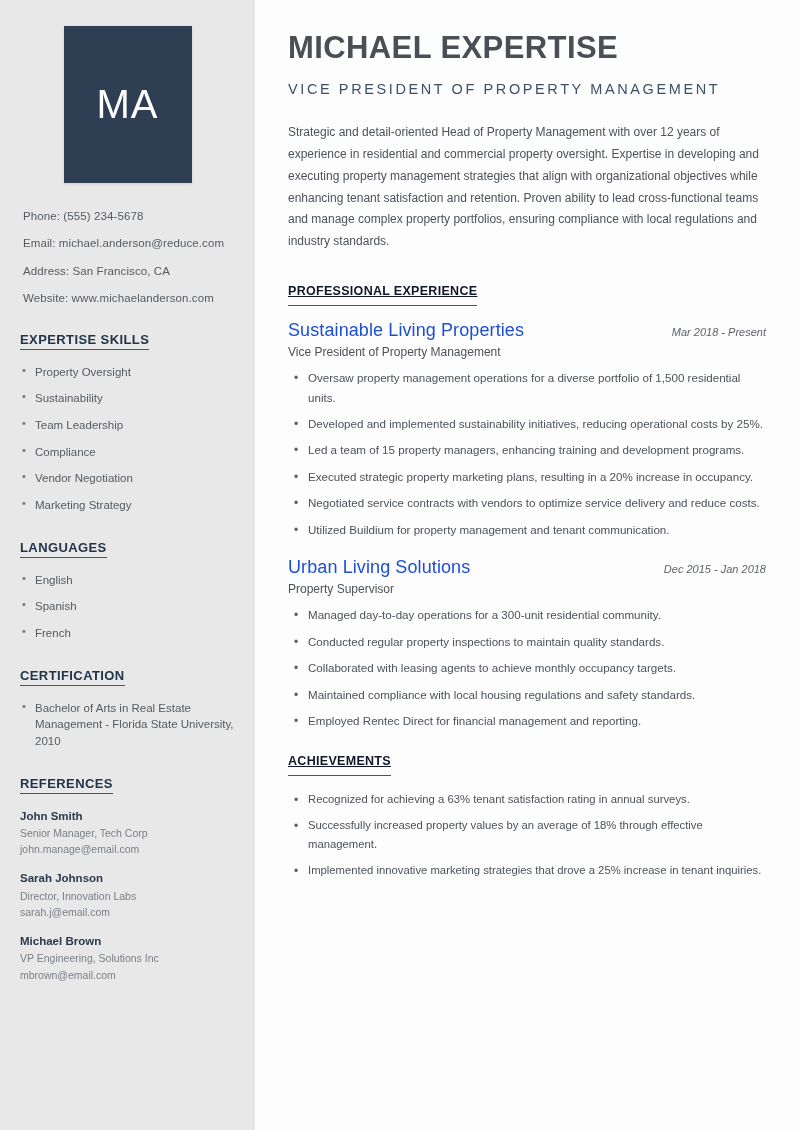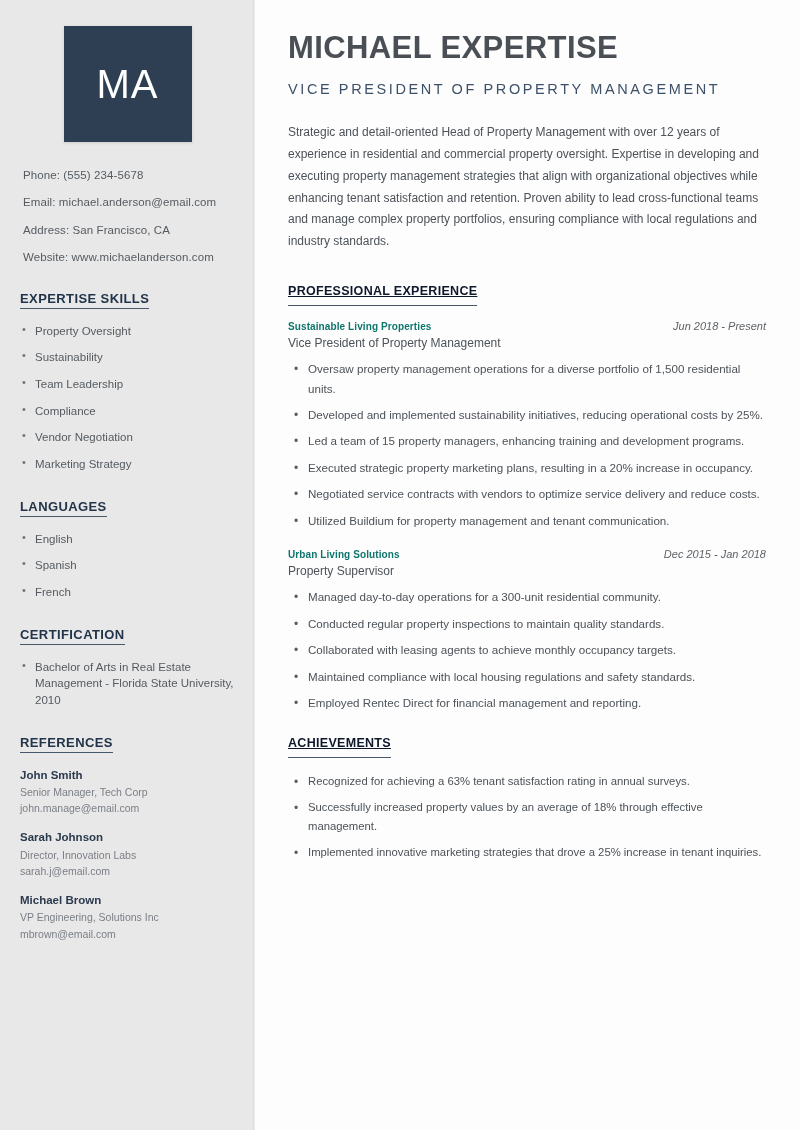--- a/index.html
+++ b/index.html
@@ -42,7 +42,7 @@
 
   .avatar {
     width: 128px;
-    height: 116px;
+    height: 157px;
     margin: 0 auto 0 auto;
     background: #2e3f54;
     color: #ffffff;

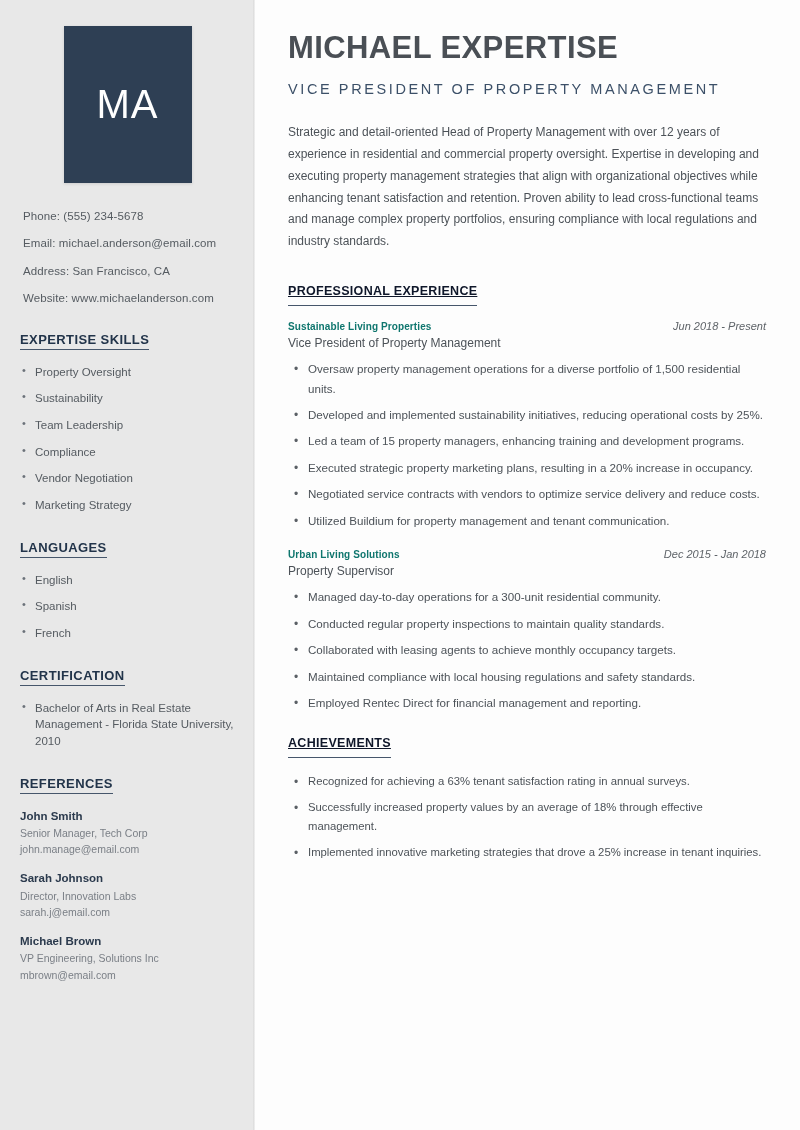--- a/index.html
+++ b/index.html
@@ -217,7 +217,7 @@
 
     <div class="contact-block">
       <div class="contact-line">Phone: (555) 234-5678</div>
-      <div class="contact-line">Email: michael.anderson@email.com</div>
+      <div class="contact-line">Email: michael.anderson@reduce.com</div>
       <div class="contact-line">Address: San Francisco, CA</div>
       <div class="contact-line">Website: www.michaelanderson.com</div>
     </div>

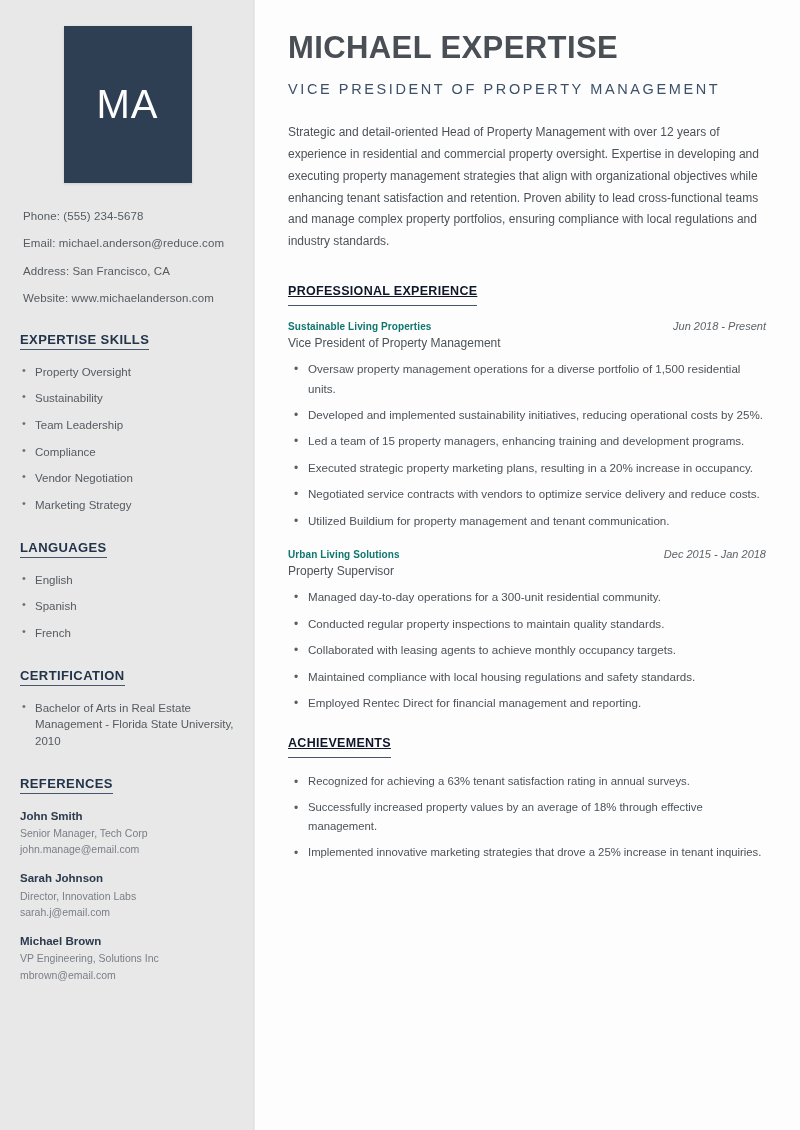--- a/index.html
+++ b/index.html
@@ -163,9 +163,9 @@
     justify-content: space-between;
   }
   .company {
-    font-size: 10px;
-    font-weight: bold;
-    color: #0f766e;
+    font-size: 18px;
+    font-weight: normal;
+    color: #1d4ed8;
     letter-spacing: 0.1px;
   }
   .dates {

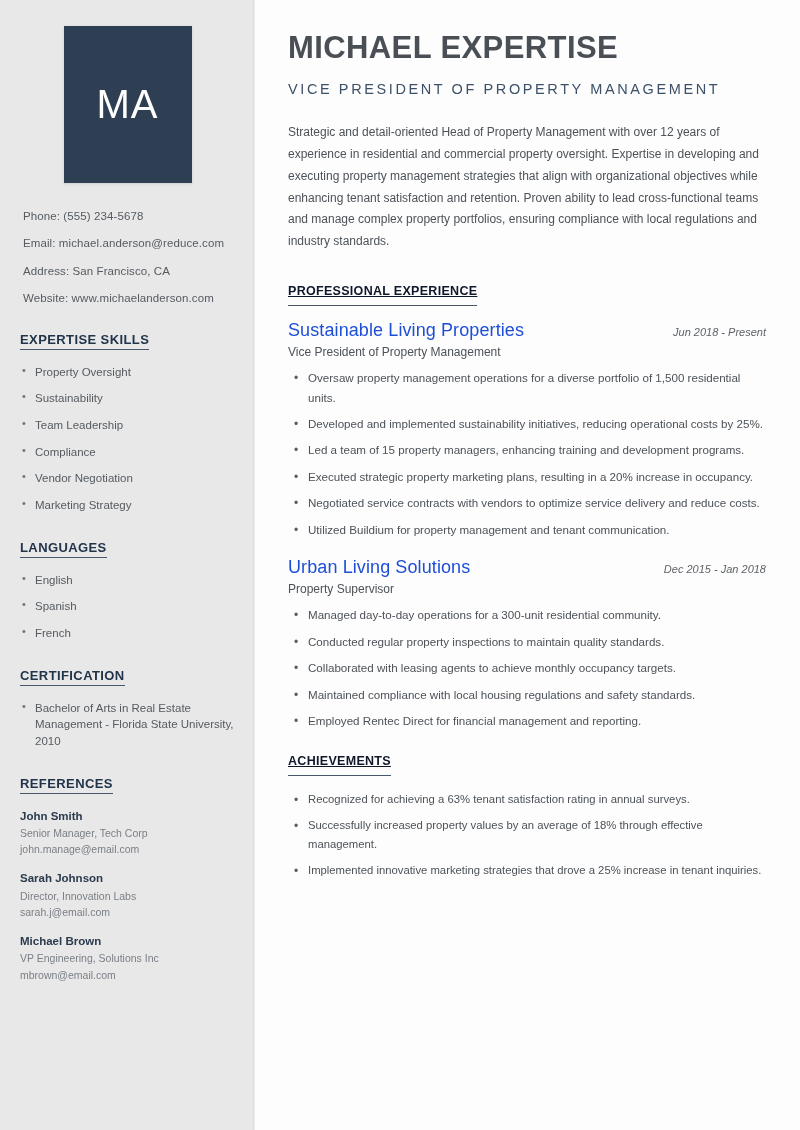--- a/index.html
+++ b/index.html
@@ -286,7 +286,7 @@
       <div class="job">
         <div class="job-row">
           <span class="company">Sustainable Living Properties</span>
-          <span class="dates">Jun 2018 - Present</span>
+          <span class="dates">Mar 2018 - Present</span>
         </div>
         <div class="role">Vice President of Property Management</div>
         <ul class="main-list">

